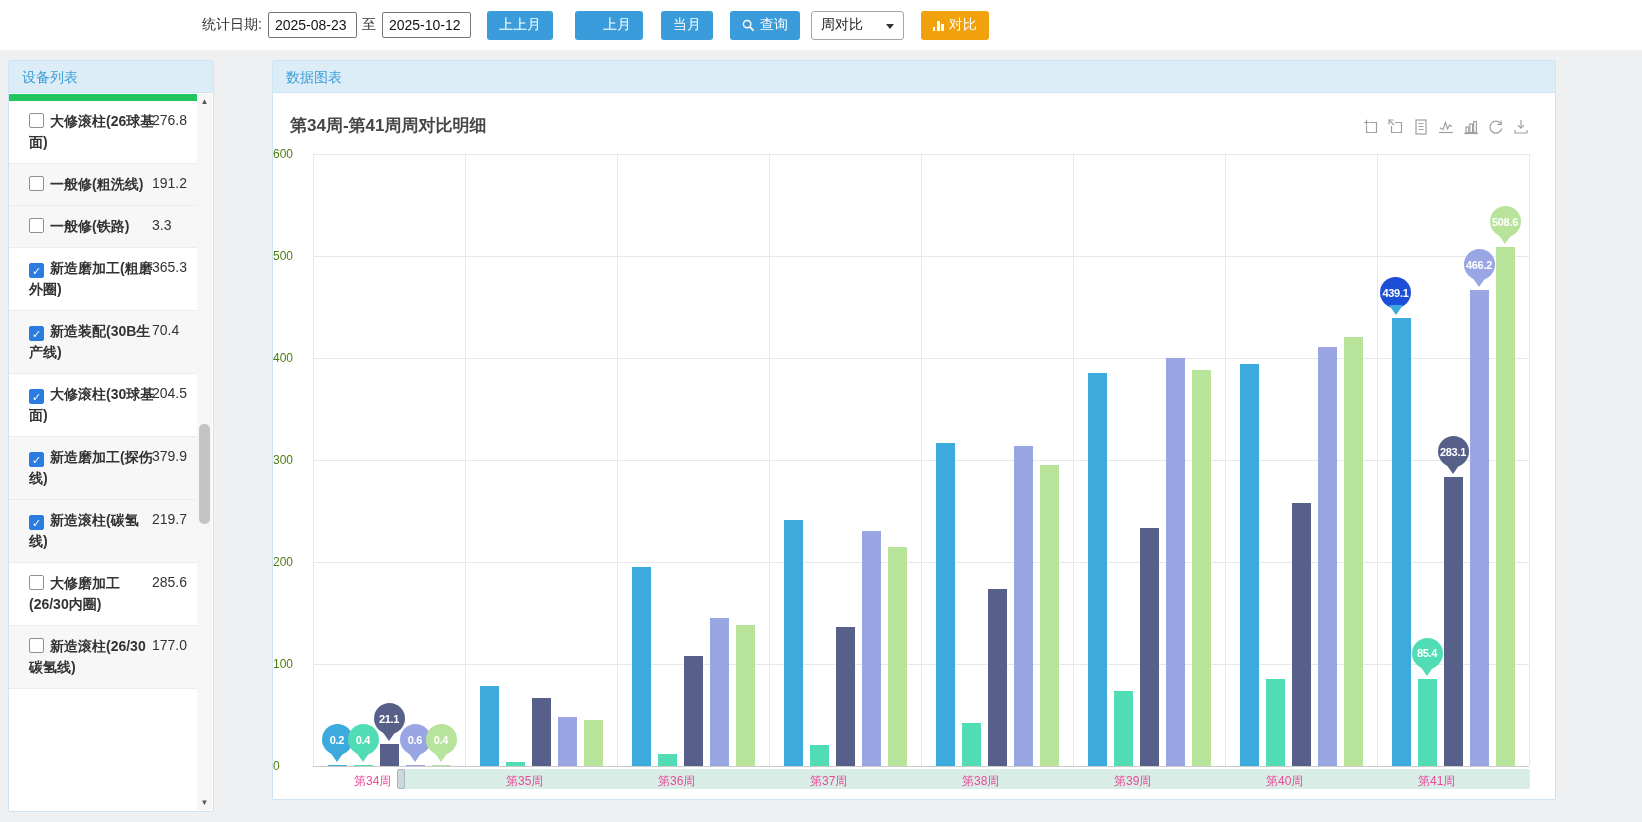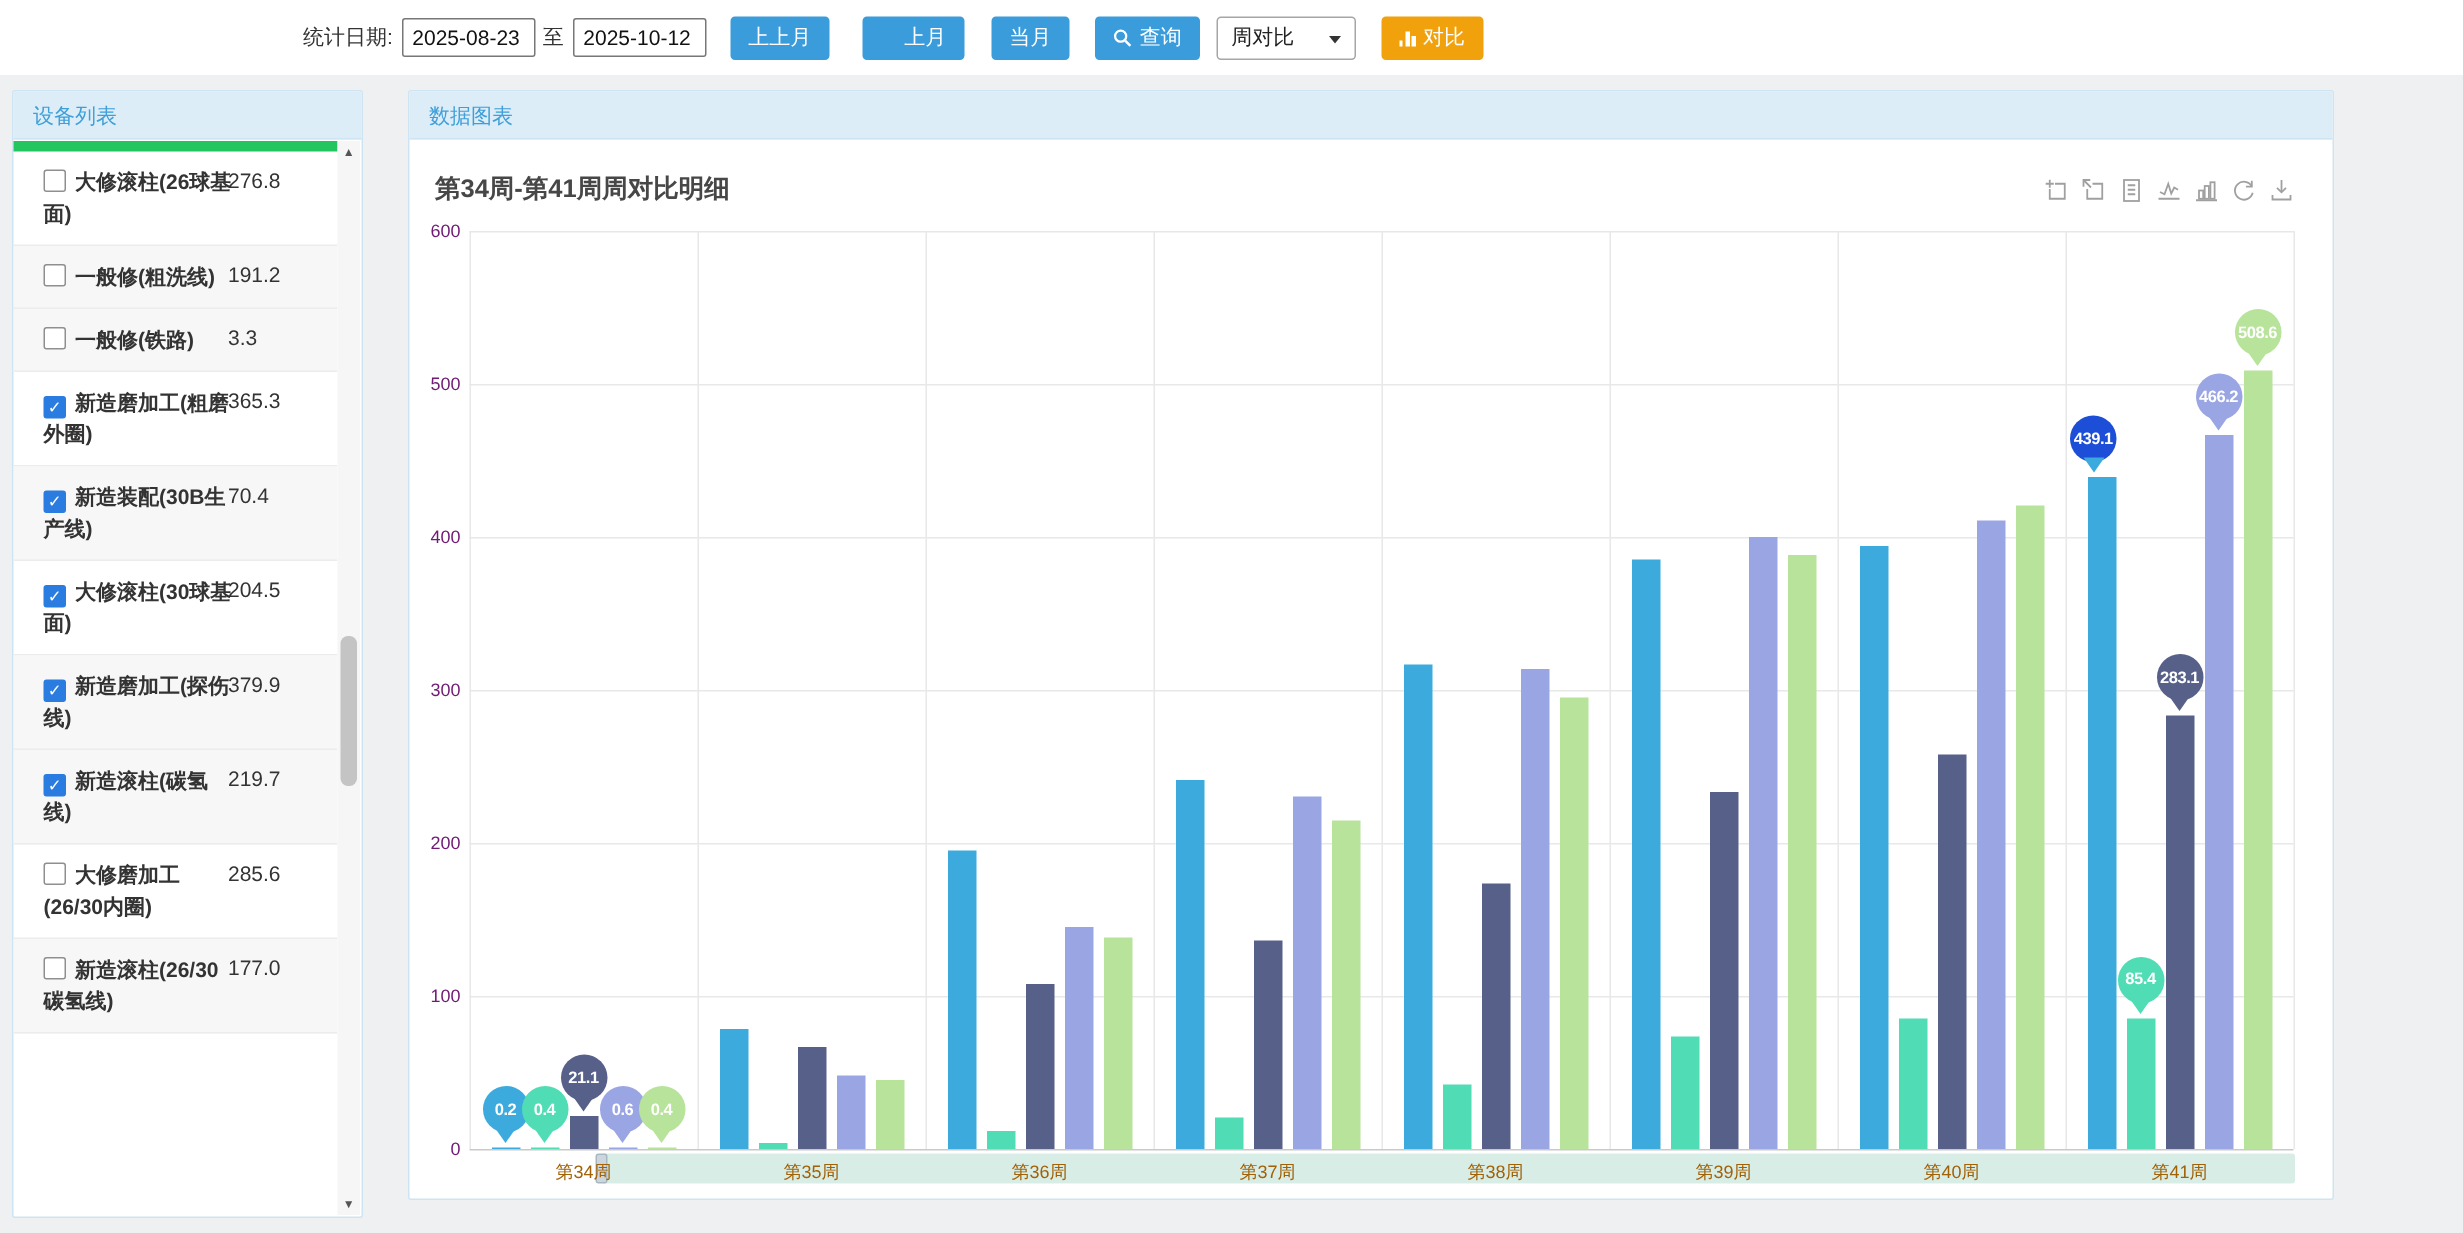--- a/index.html
+++ b/index.html
@@ -32,7 +32,7 @@
   .panel { position:absolute; background:#fff; border:1px solid #cfe4f2; border-radius:2px; }
   .panel-hd { height:32px; background:#dcedf8; border-bottom:1px solid #cfe4f2;
               color:#3f9fd8; font-size:14px; line-height:32px; padding-left:13px; }
-  #sidebar { left:8px; top:60px; width:234px; height:752px; }
+  #sidebar { left:8px; top:60px; width:206px; height:752px; }
   #chartpanel { left:272px; top:60px; width:1284px; height:740px; }
 
   

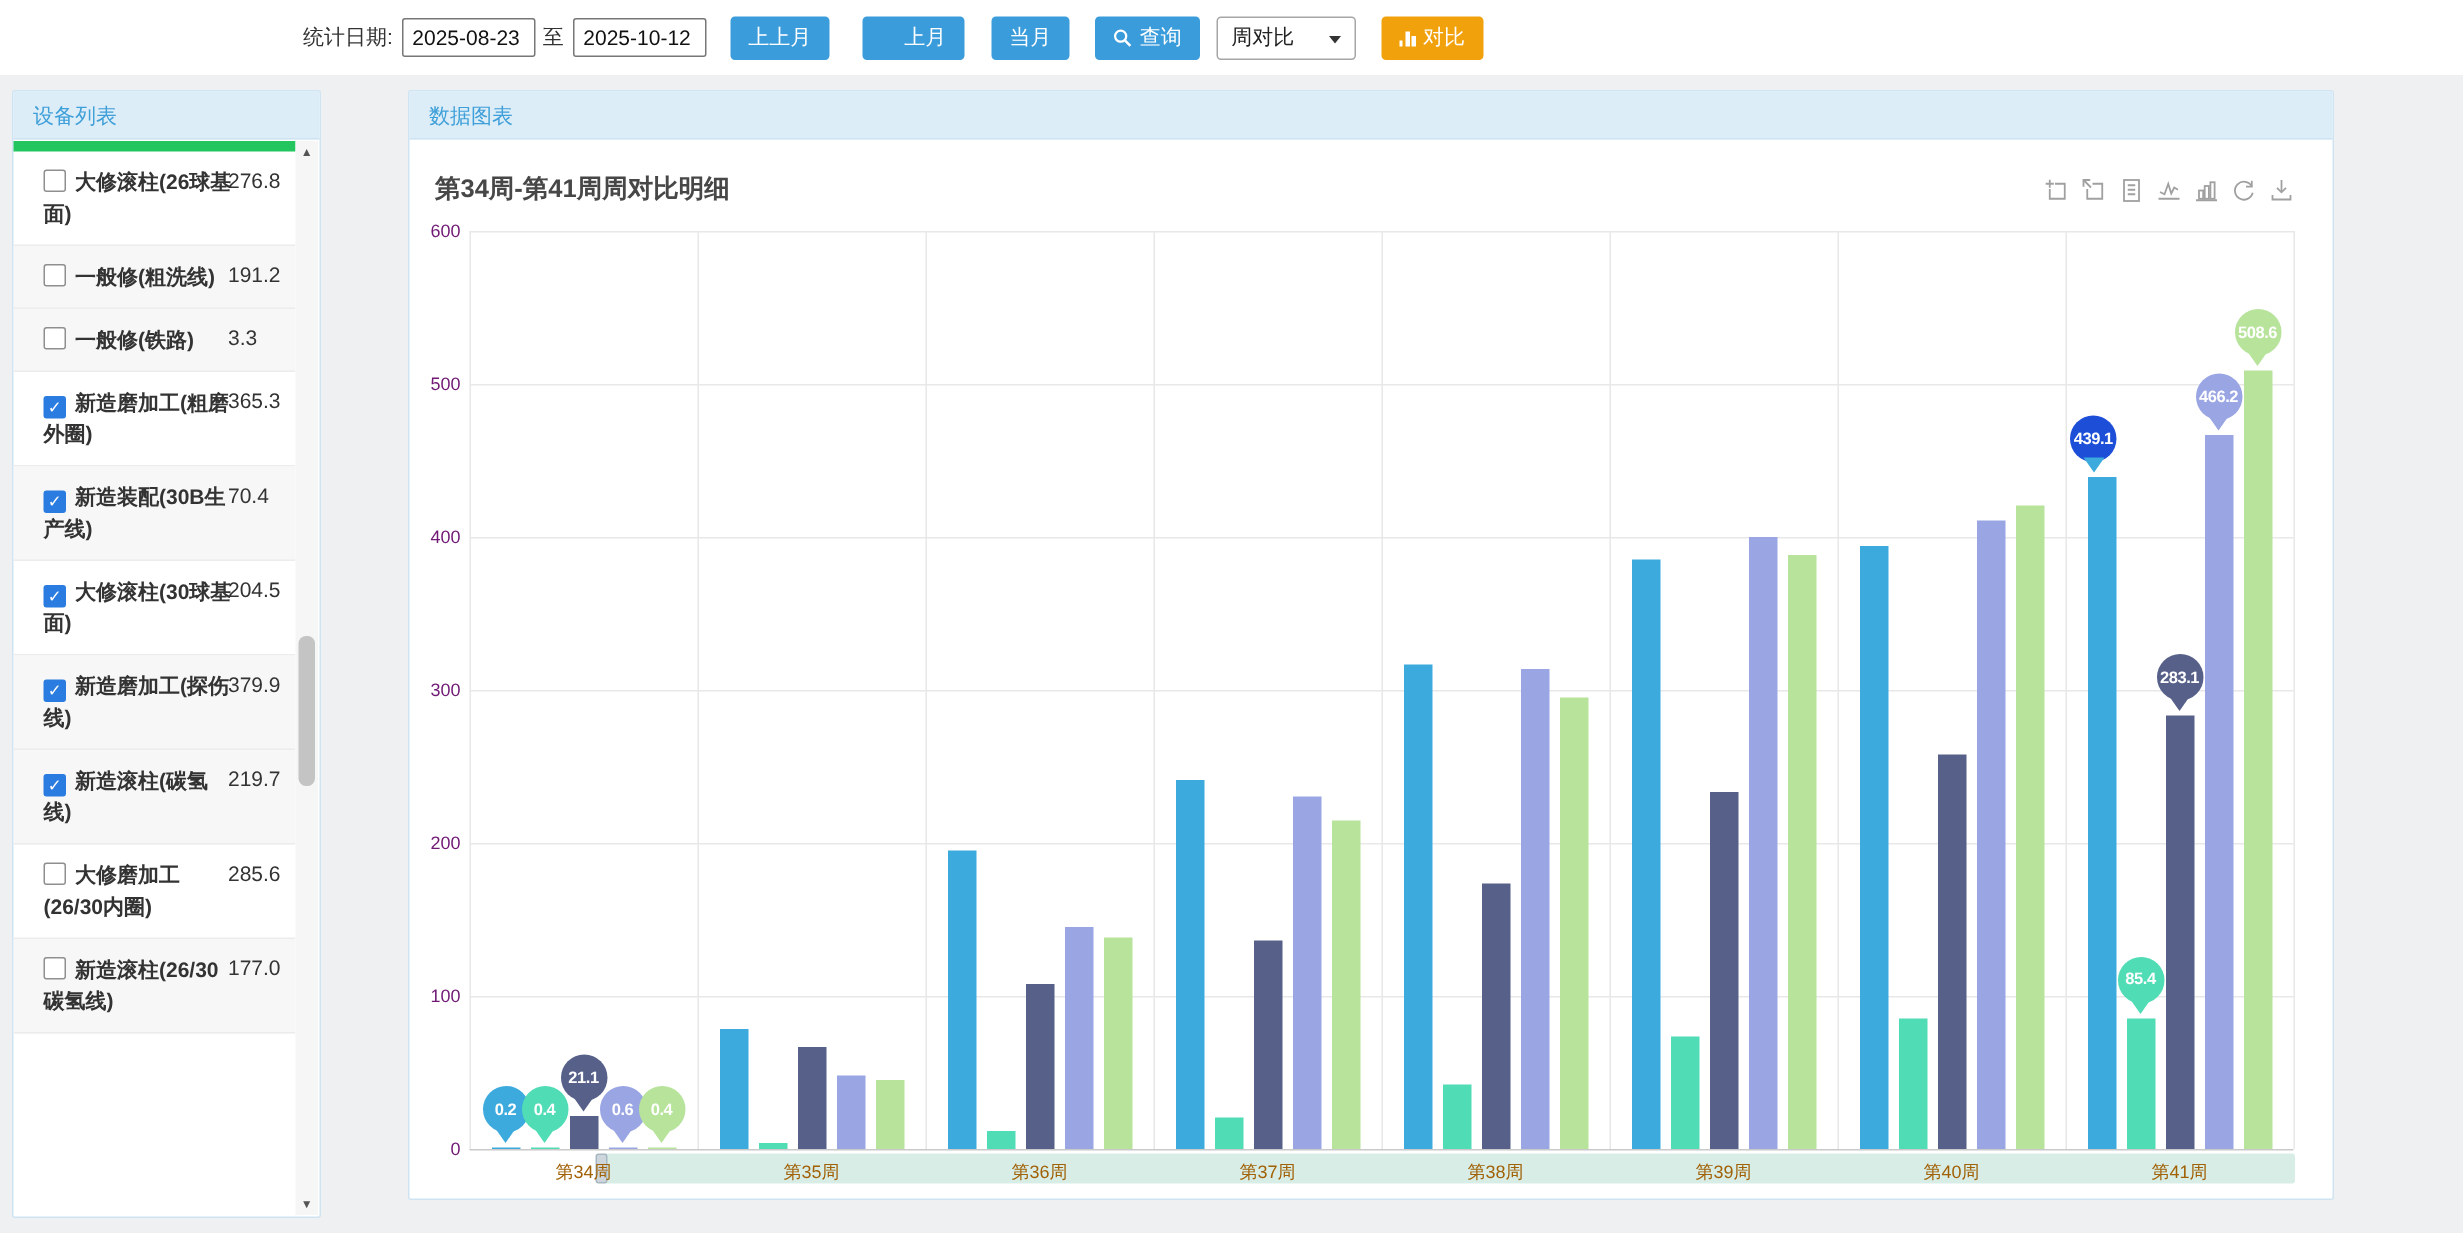--- a/index.html
+++ b/index.html
@@ -64,7 +64,7 @@
   .gline-h { position:absolute; height:1px; background:#e8e8e8; }
   .gline-v { position:absolute; width:1px; background:#e8e8e8; }
   .axis-x { position:absolute; height:1px; background:#c9c9c9; z-index:2; }
-  .ytick { position:absolute; width:34px; text-align:right; font-size:12px; color:#701a75; }
+  .ytick { position:absolute; width:34px; font-size:12px; color:#4d7c0f; }
   .xtick { position:absolute; width:70px; text-align:center; font-size:12px; color:#a16207; z-index:3; }
   .bar { position:absolute; z-index:2; }
   .pin { position:absolute; z-index:4; width:31px; height:31px; border-radius:50%;

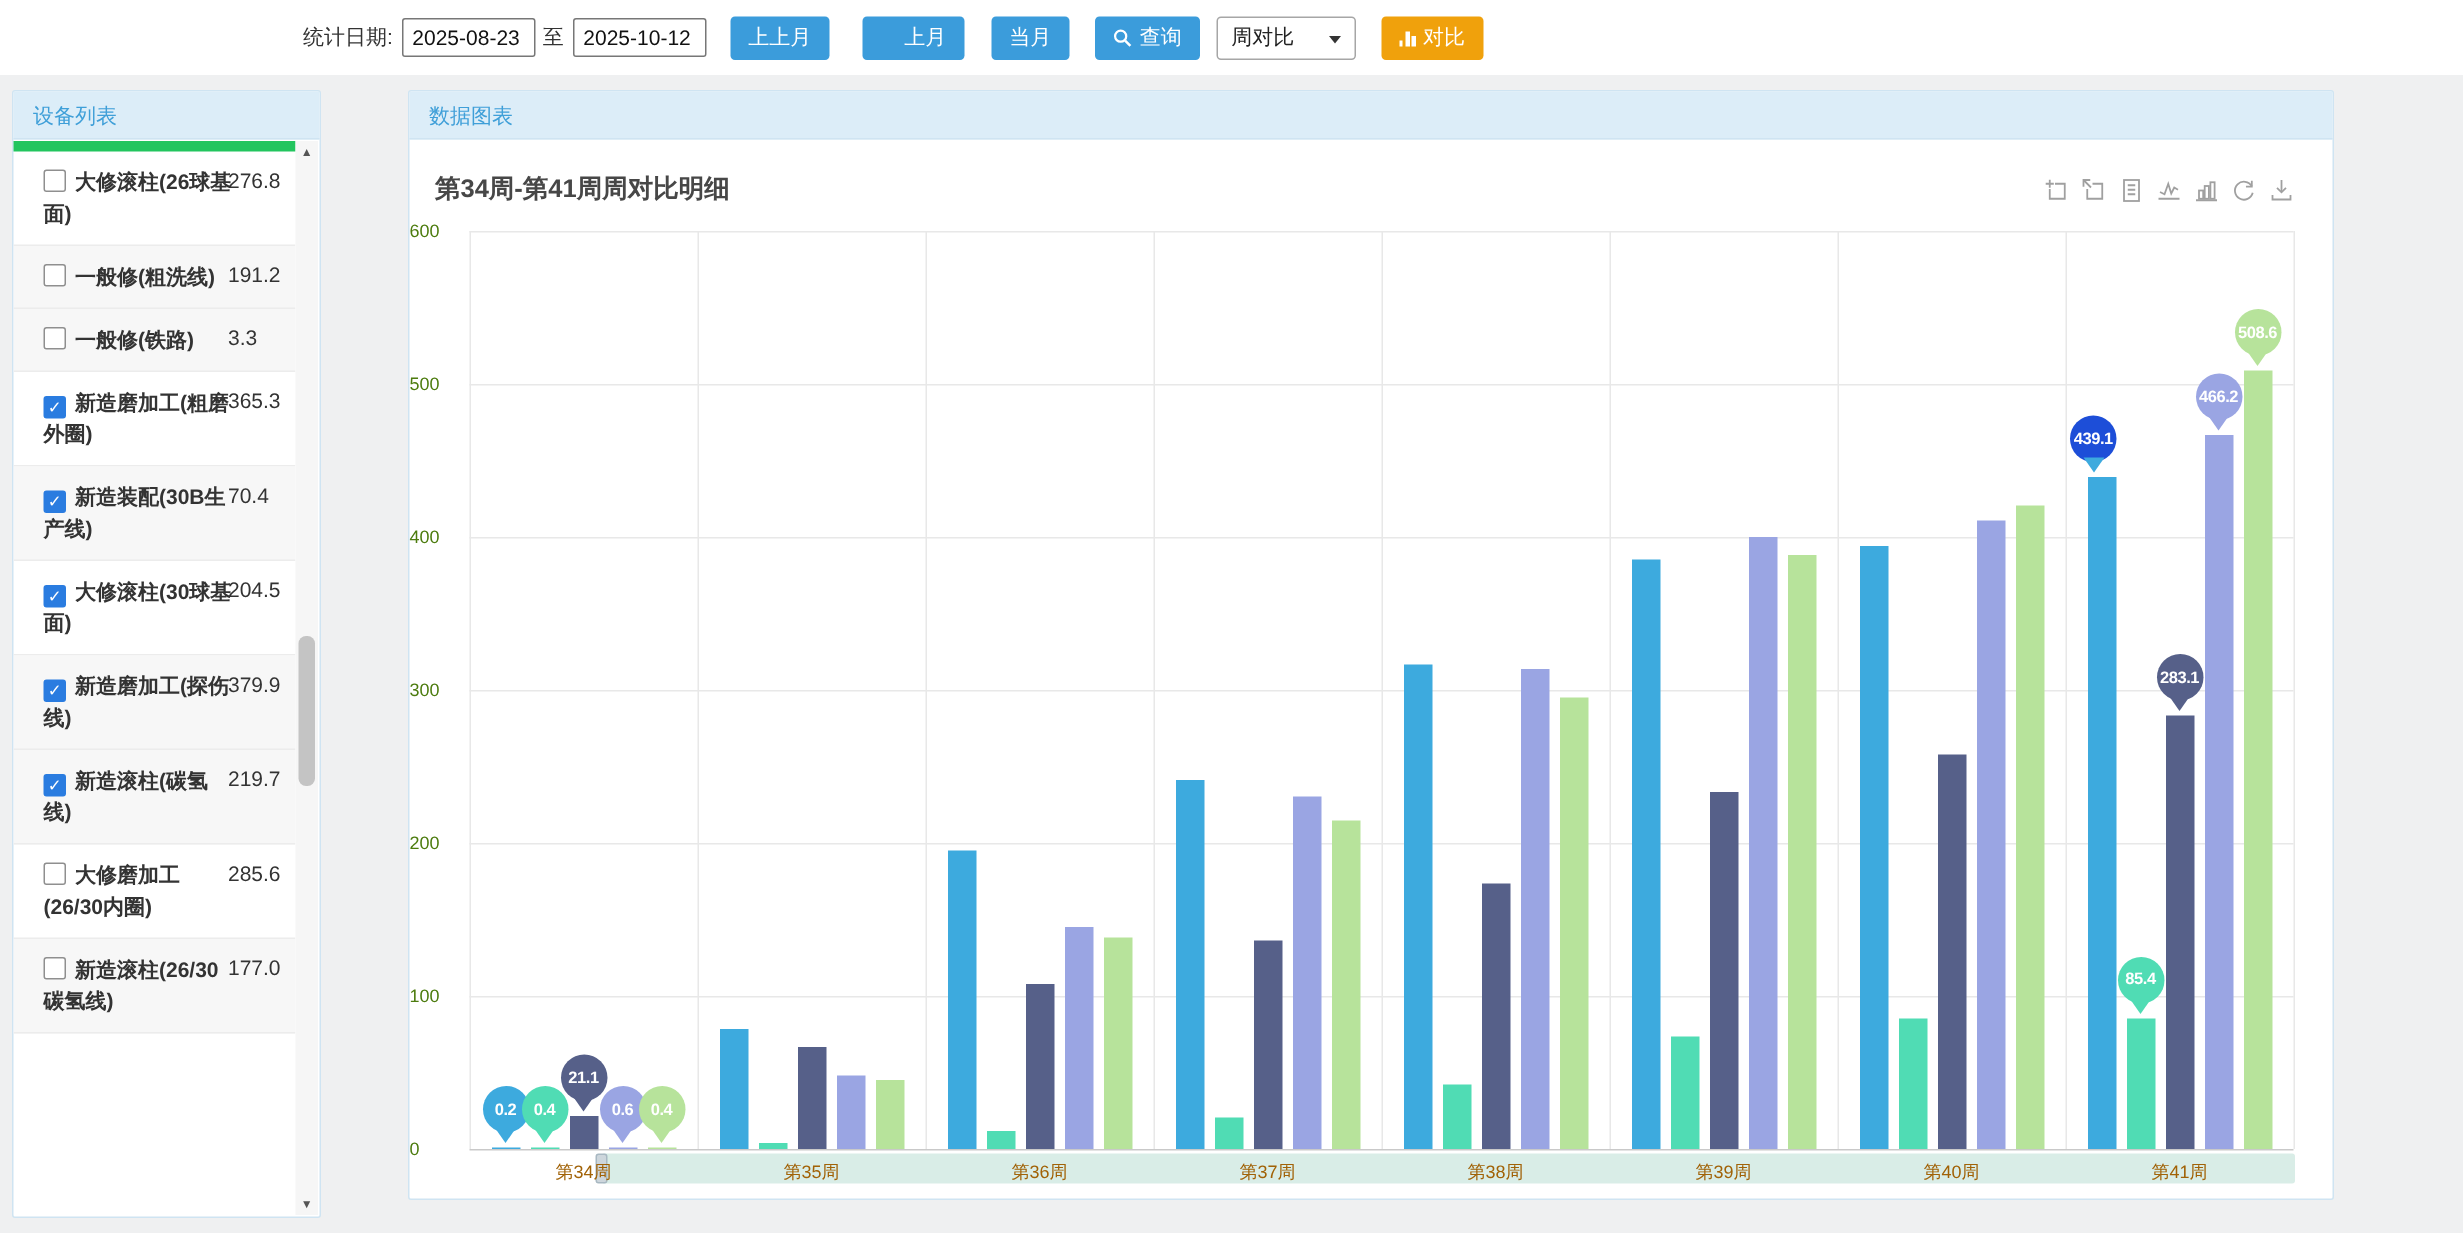--- a/index.html
+++ b/index.html
@@ -65,7 +65,7 @@
   .gline-v { position:absolute; width:1px; background:#e8e8e8; }
   .axis-x { position:absolute; height:1px; background:#c9c9c9; z-index:2; }
   .ytick { position:absolute; width:34px; font-size:12px; color:#4d7c0f; }
-  .xtick { position:absolute; width:70px; text-align:center; font-size:12px; color:#a16207; z-index:3; }
+  .xtick { position:absolute; width:70px; font-size:12px; color:#ec4899; z-index:3; }
   .bar { position:absolute; z-index:2; }
   .pin { position:absolute; z-index:4; width:31px; height:31px; border-radius:50%;
          color:#fff; font-size:11px; font-weight:700; letter-spacing:-0.3px;

